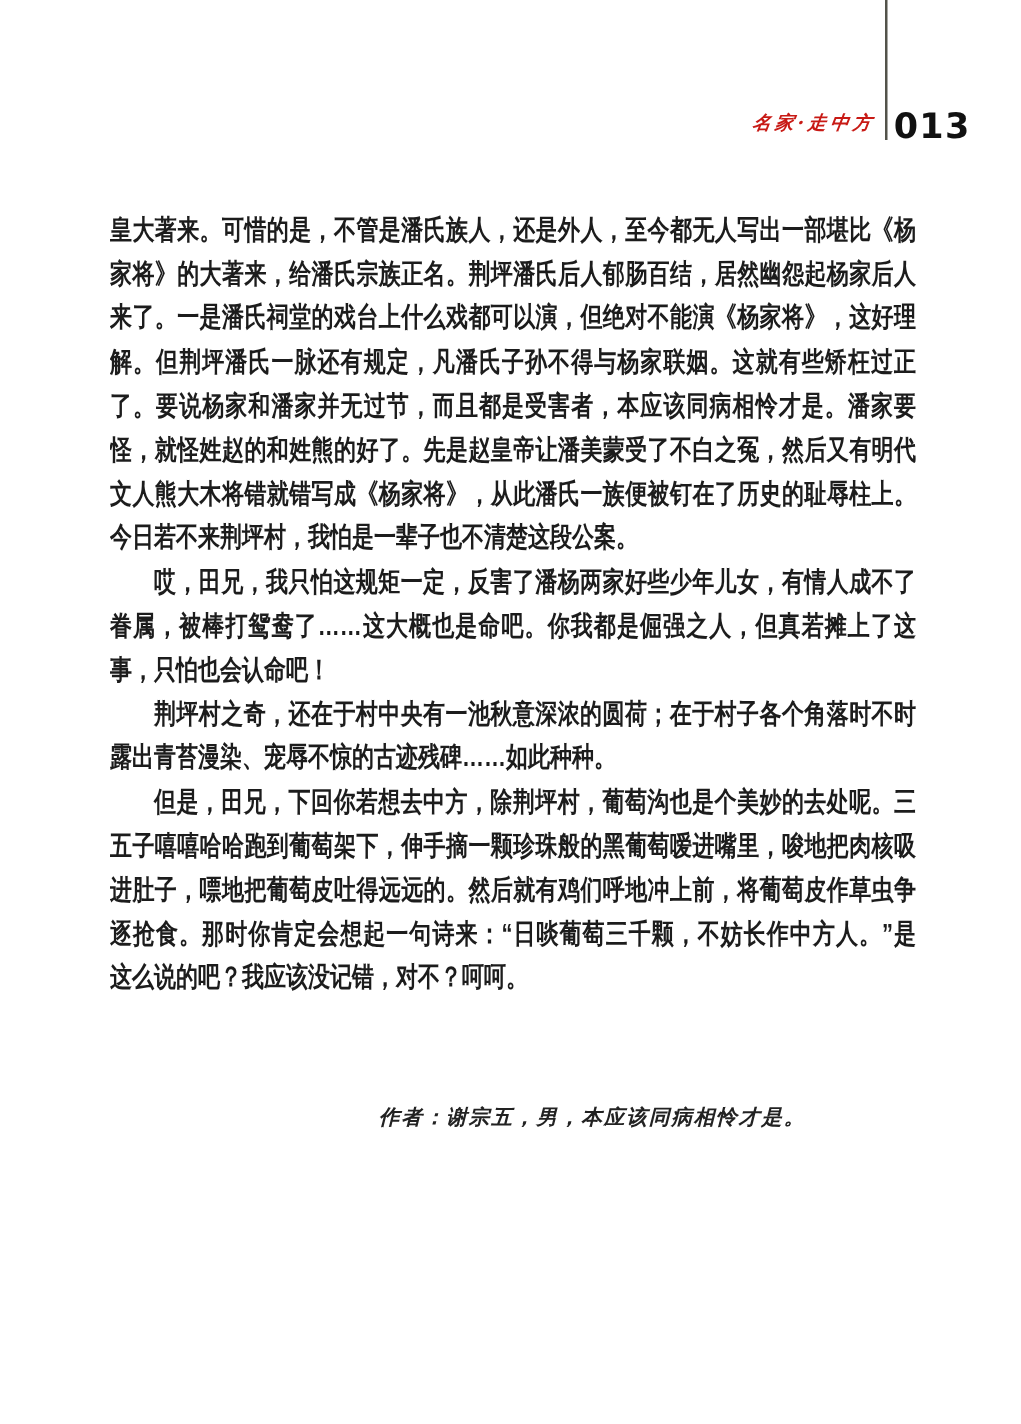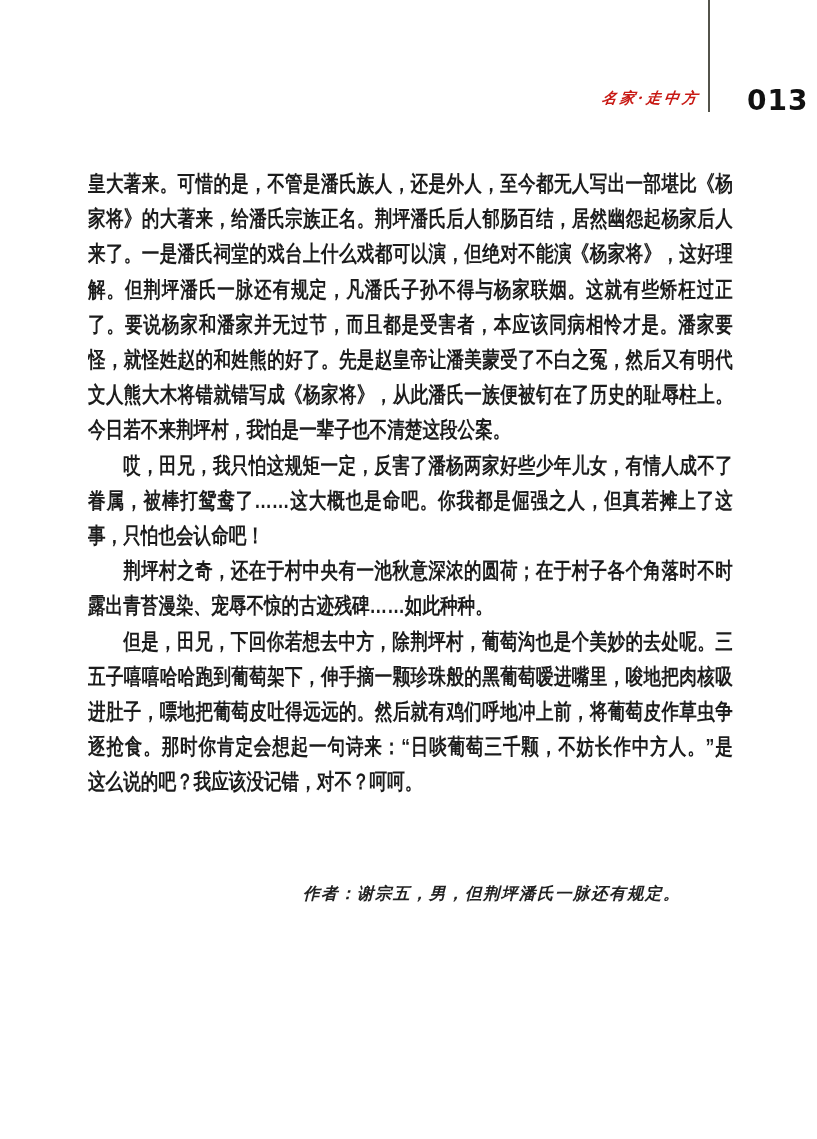--- a/index.html
+++ b/index.html
@@ -44,7 +44,6 @@
     font-weight:bold;
     letter-spacing:1px;
     font-family:"DejaVu Sans",sans-serif;
-    margin-left:32px;
   }
   
   .body-text{

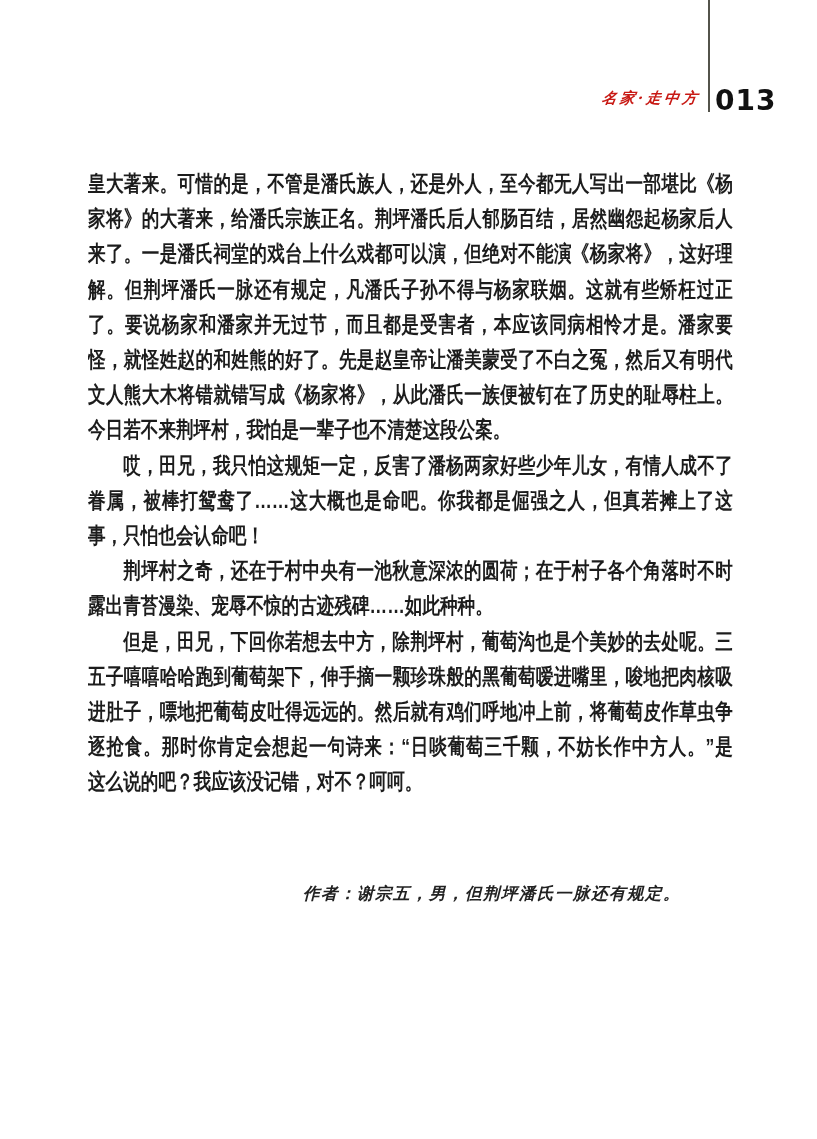--- a/index.html
+++ b/index.html
@@ -114,7 +114,7 @@
       <div class="line para-end">这么说的吧？我应该没记错，对不？呵呵。</div>
     </div>
 
-  <div class="author-line">作者：谢宗五，男，但荆坪潘氏一脉还有规定。</div>
+  <div class="author-line">作者：谢宗五，男，本应该同病相怜才是。</div>
 
 </div>
 

